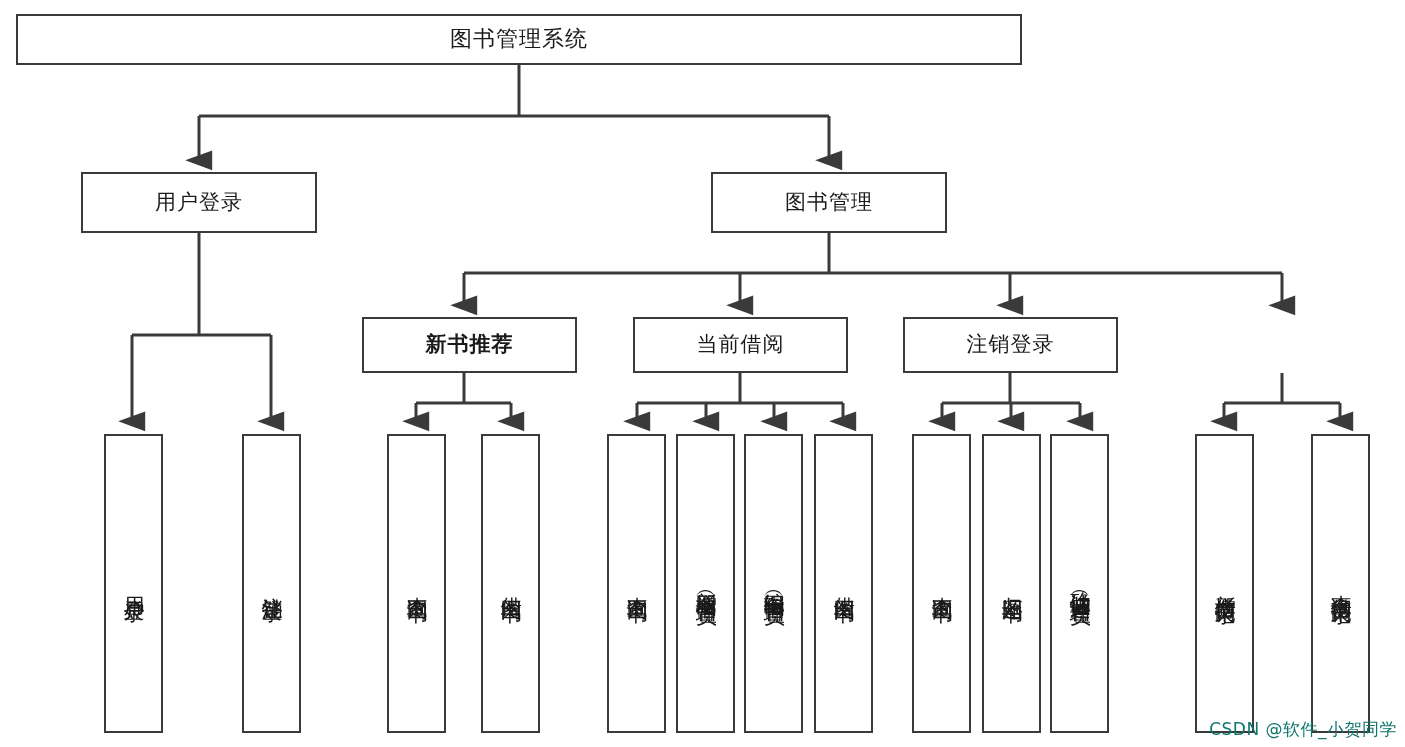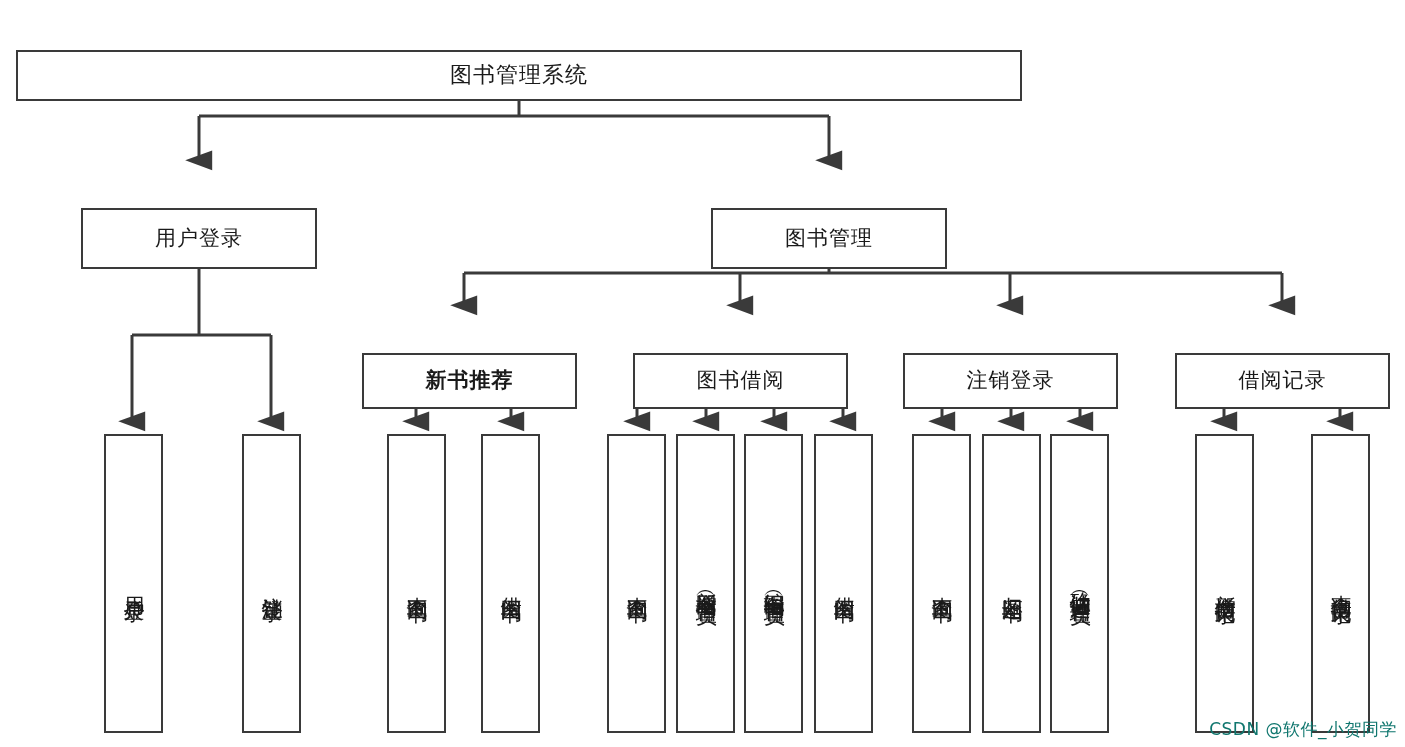--- a/index.html
+++ b/index.html
@@ -40,7 +40,6 @@
     font-size: 21px;
     line-height: 1.1;
     letter-spacing: 1px;
-    margin-top: 36px;
   }
   .node.root {
     font-size: 22px;

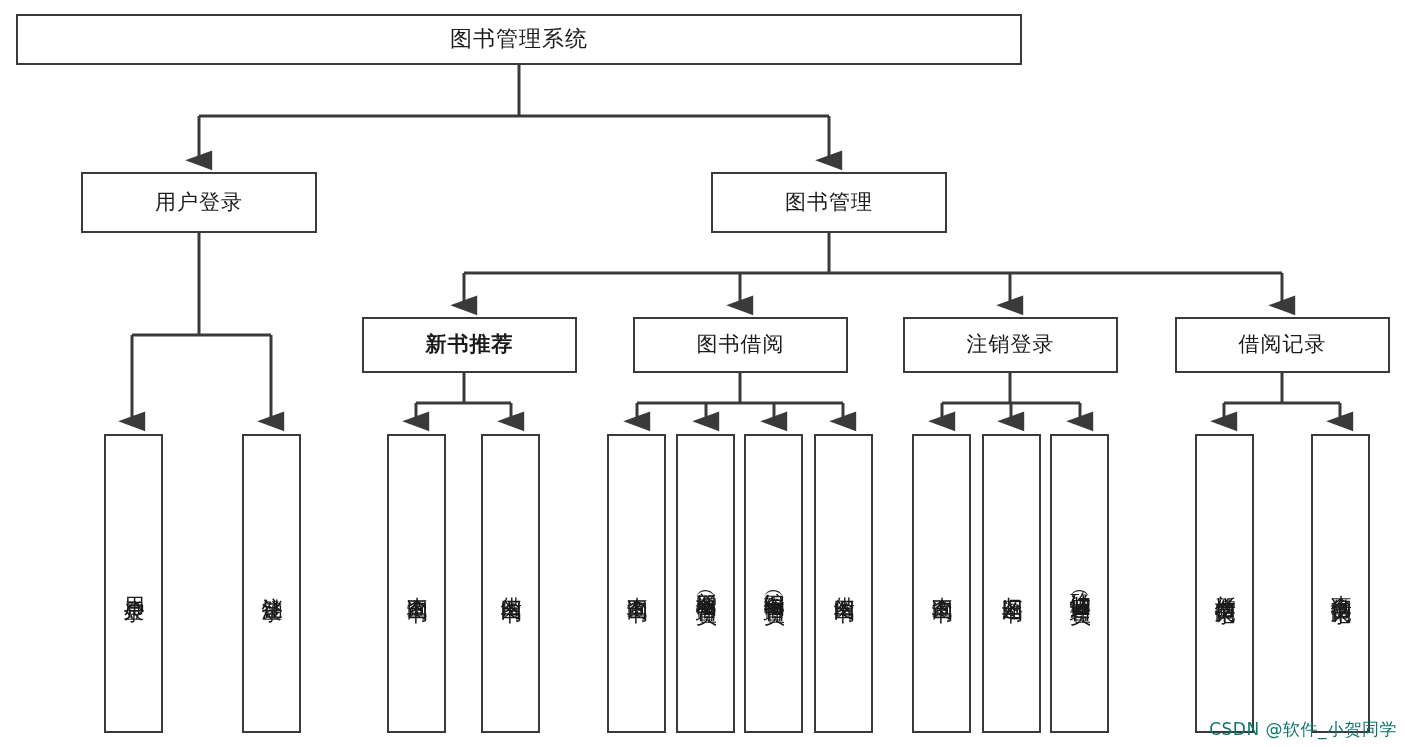--- a/index.html
+++ b/index.html
@@ -137,7 +137,7 @@
     <span>新书推荐</span>
   </div>
   <div class="node h" style="left:633px; top:317px; width:215px; height:56px;">
-    <span>图书借阅</span>
+    <span>当前借阅</span>
   </div>
   <div class="node h" style="left:903px; top:317px; width:215px; height:56px;">
     <span>注销登录</span>

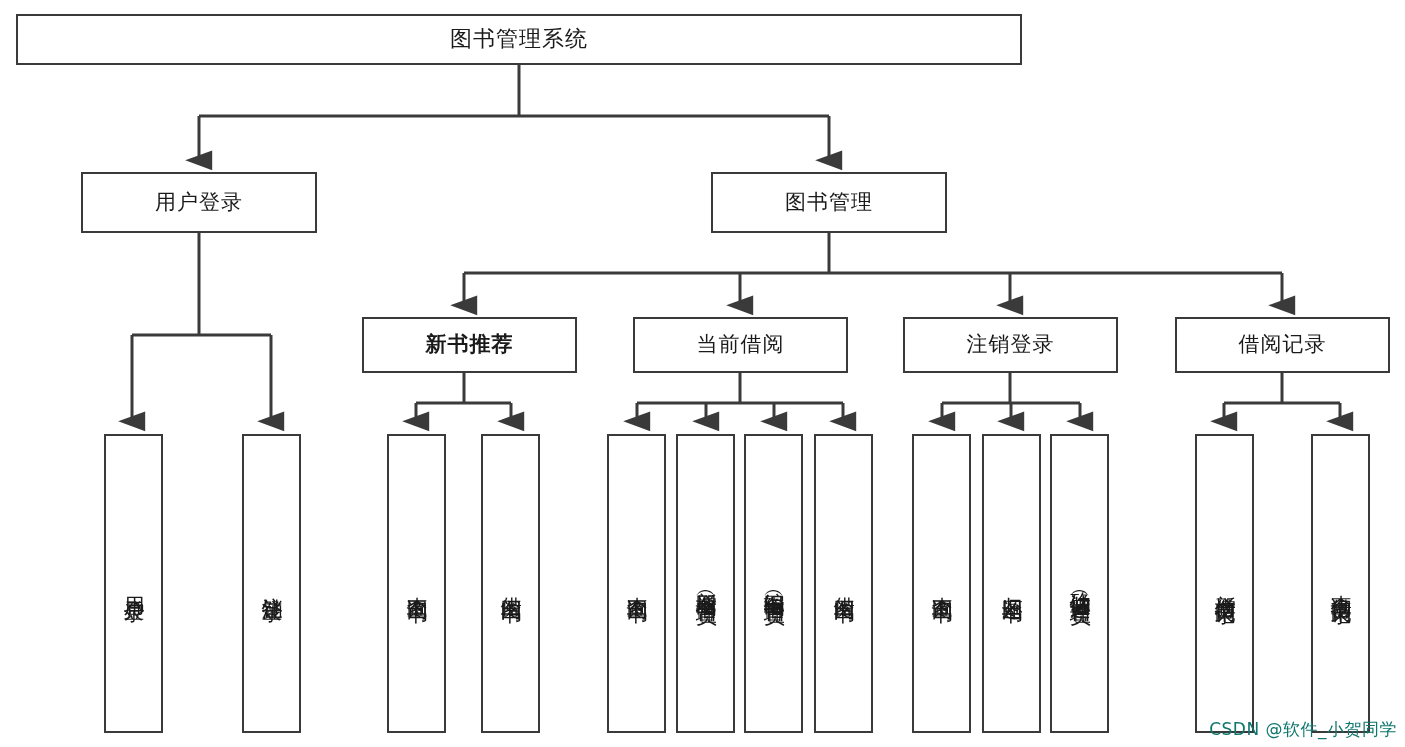--- a/index.html
+++ b/index.html
@@ -142,9 +142,6 @@
   <div class="node h" style="left:903px; top:317px; width:215px; height:56px;">
     <span>注销登录</span>
   </div>
-  <div class="node h" style="left:1175px; top:317px; width:215px; height:56px;">
-    <span>借阅记录</span>
-  </div>
 
   <div class="node v" style="left:104px; top:434px; width:59px; height:299px;">
     <span class="vlabel">用户登录</span>

